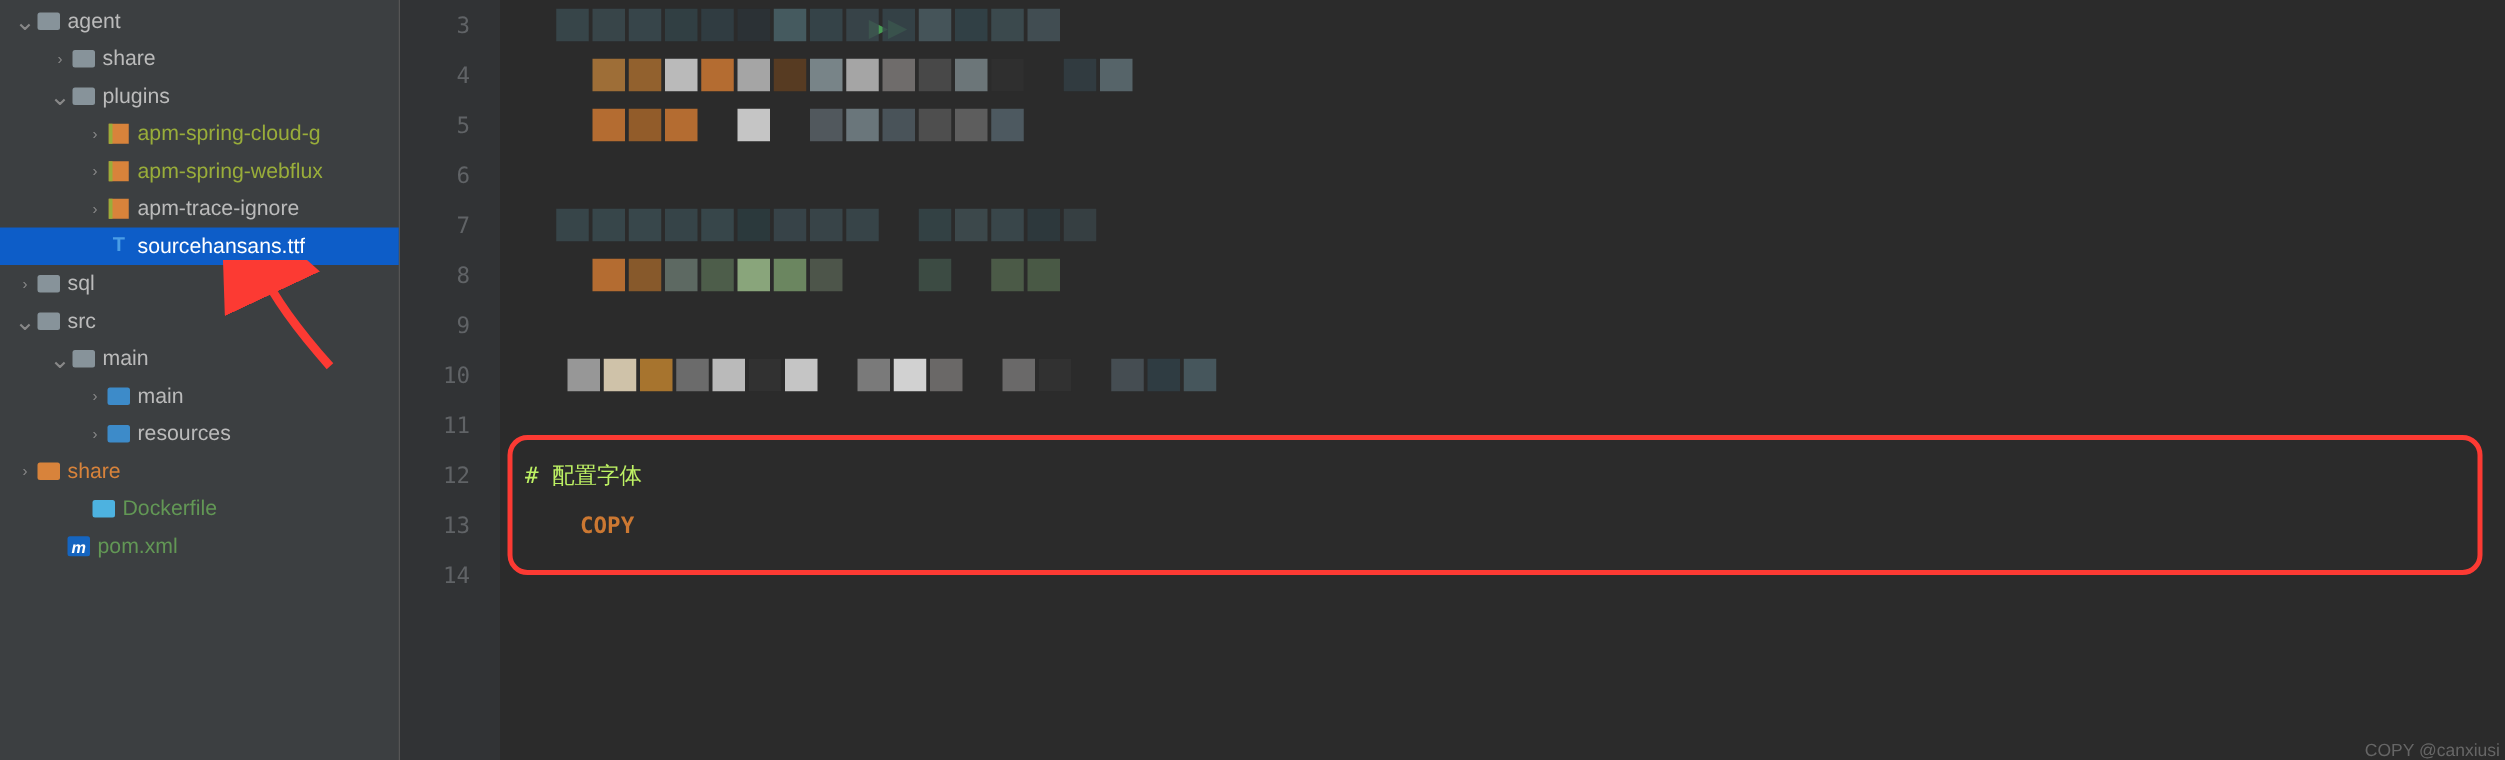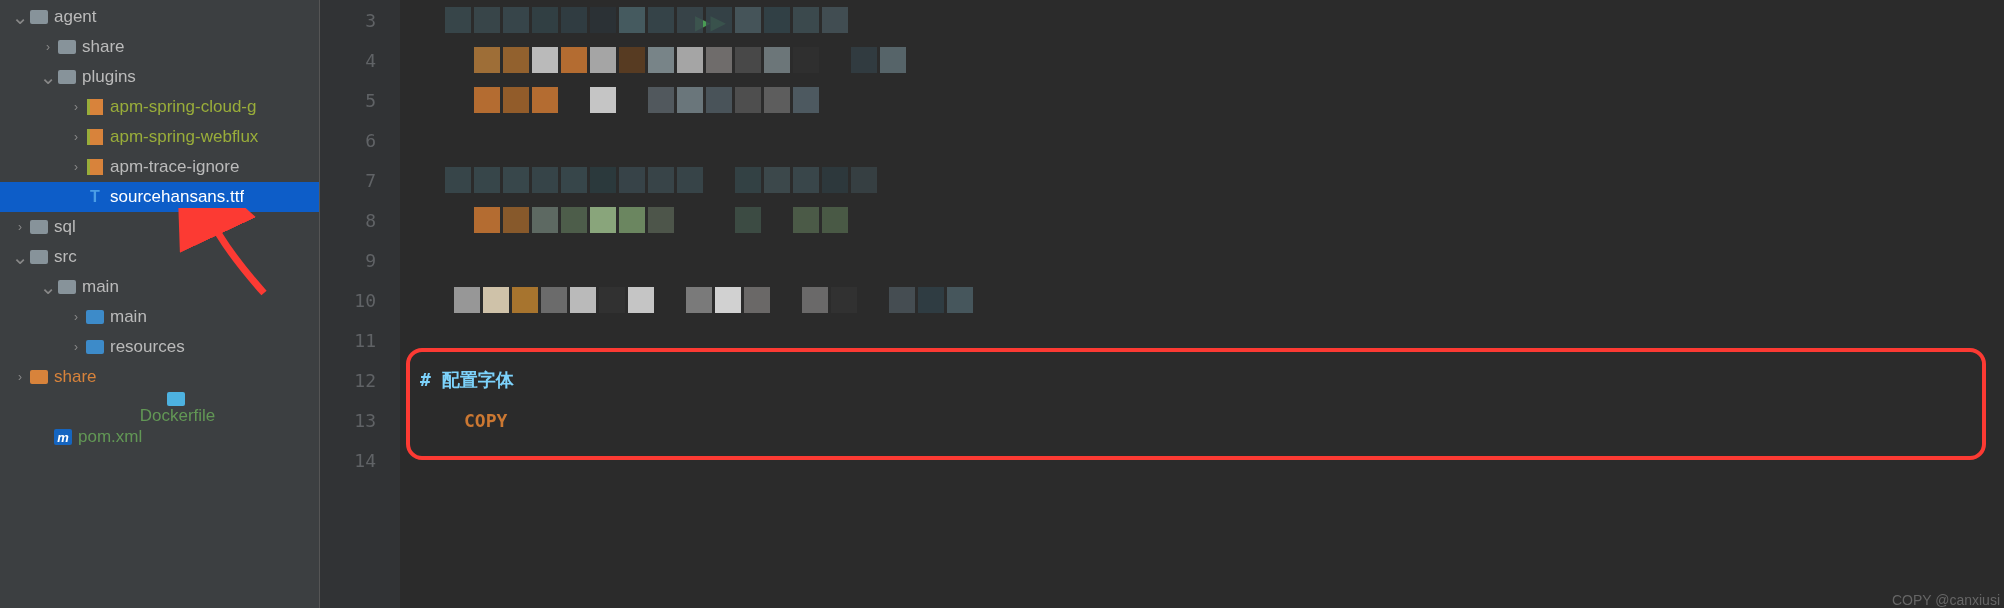--- a/index.html
+++ b/index.html
@@ -166,7 +166,7 @@
       border-radius: 16px;
       pointer-events: none;
     }
-    .comment { color: #7dd3fc; font-weight: bold; }
+    .comment { color: #bef264; }
     .keyword { color: #cc7832; font-weight: bold; margin-left: 44px; }
     .code-text { color: #bec2c6; letter-spacing: 0.5px; }
     .arrow-annotation {

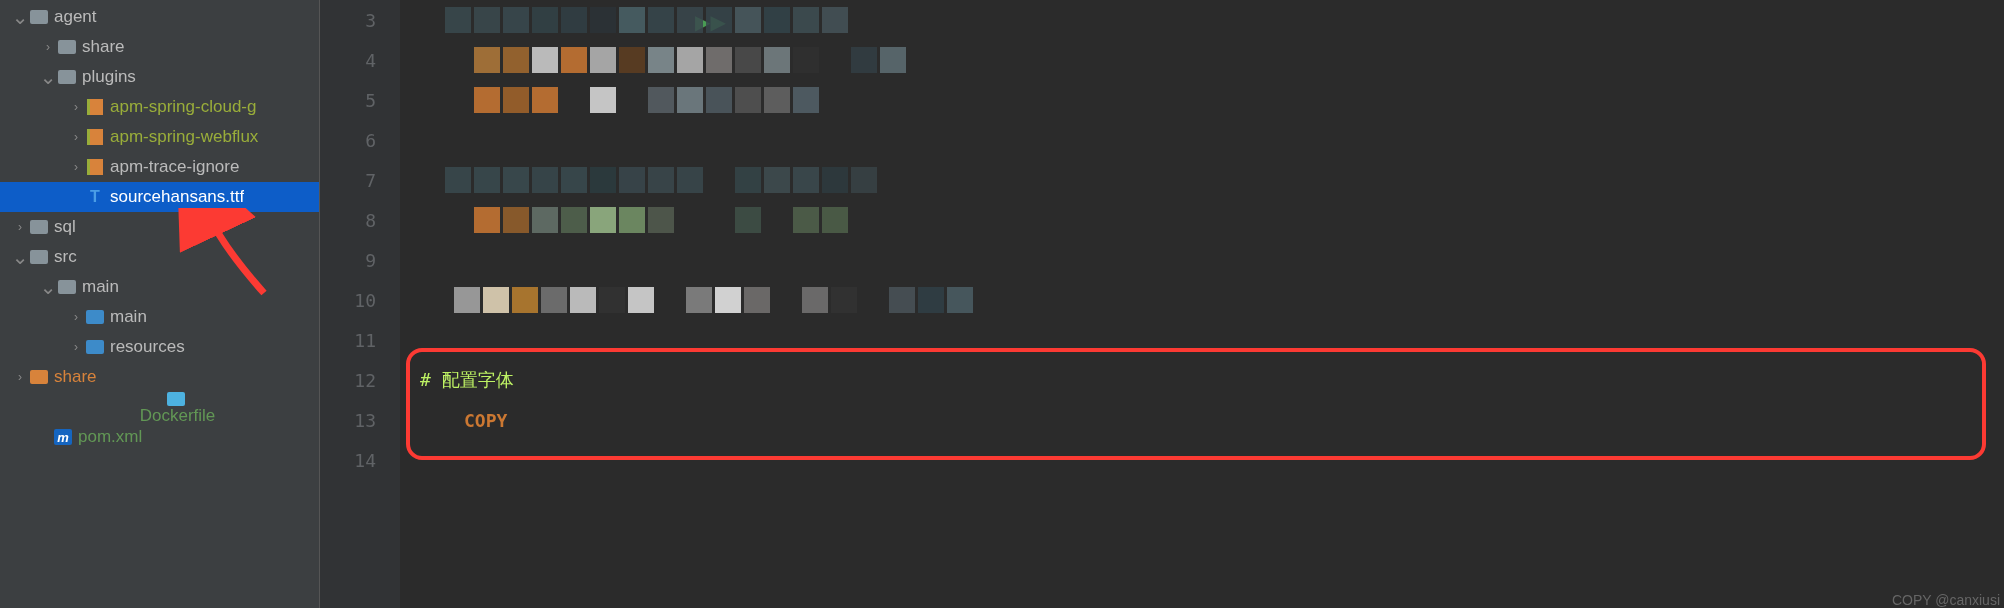--- a/index.html
+++ b/index.html
@@ -283,7 +283,7 @@
         </span>
         <span class="item-label orange">share</span>
       </div>
-      <div class="tree-item" style="padding-left: 36px; flex-direction: column;">
+      <div class="tree-item" style="padding-left: 56px;">
         <span class="chevron"></span>
         <span class="file-icon">
           <div class="docker-icon"></div>

